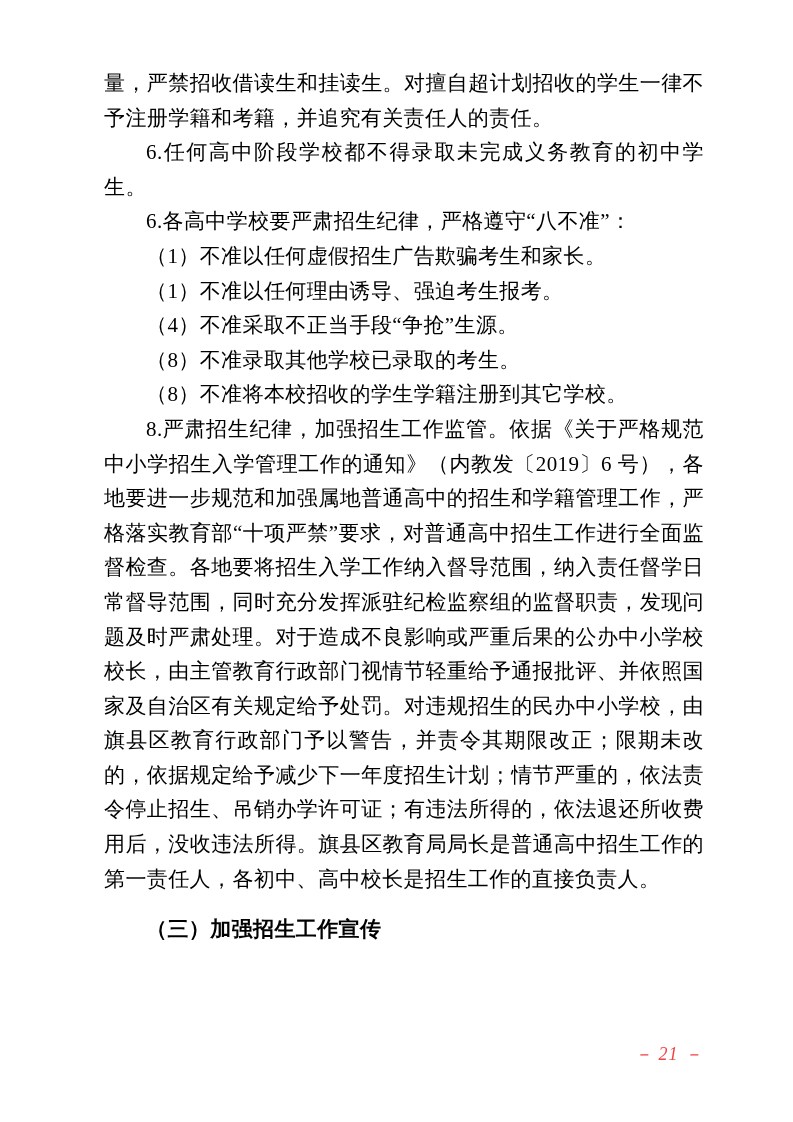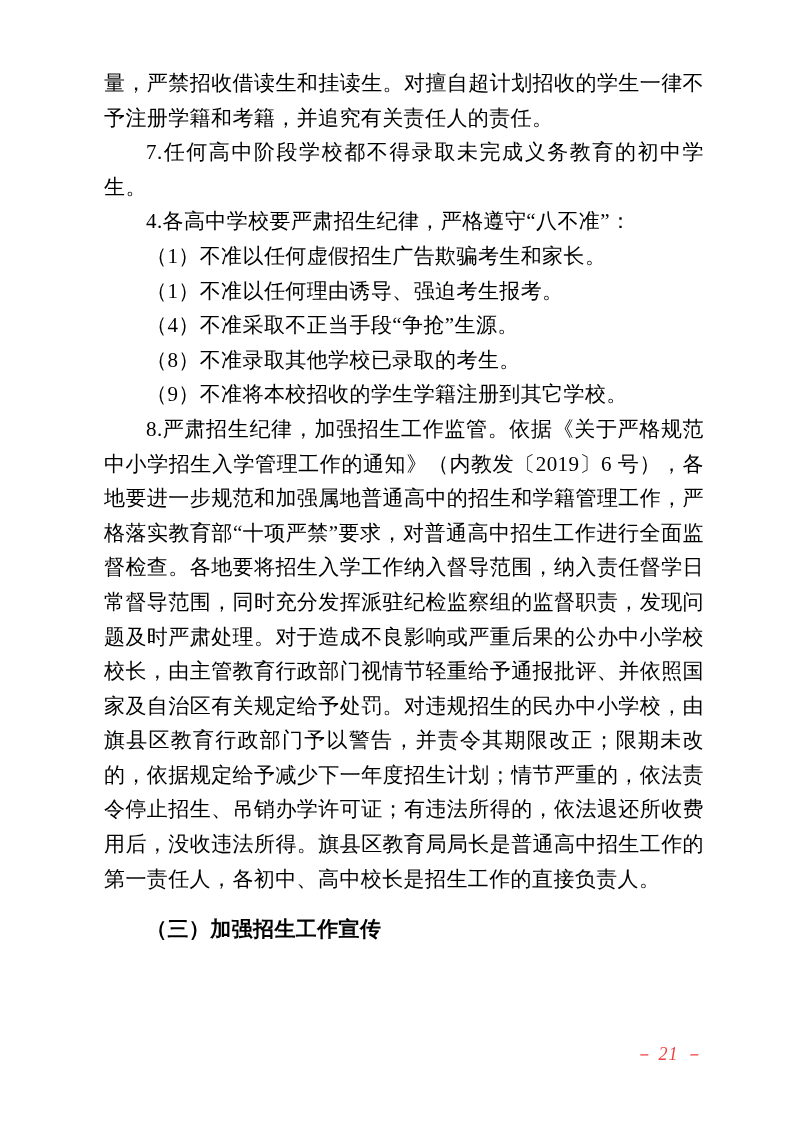--- a/index.html
+++ b/index.html
@@ -48,7 +48,7 @@
 <div class="page">
   <div class="doc-body">
     <p class="para flush">量，严禁招收借读生和挂读生。对擅自超计划招收的学生一律不予注册学籍和考籍，并追究有关责任人的责任。</p>
-    <p class="para">7.任何高中阶段学校都不得录取未完成义务教育的初中学生。</p>
+    <p class="para">6.任何高中阶段学校都不得录取未完成义务教育的初中学生。</p>
     <p class="para">4.各高中学校要严肃招生纪律，严格遵守“八不准”：</p>
     <p class="para">（1）不准以任何虚假招生广告欺骗考生和家长。</p>
     <p class="para">（1）不准以任何理由诱导、强迫考生报考。</p>

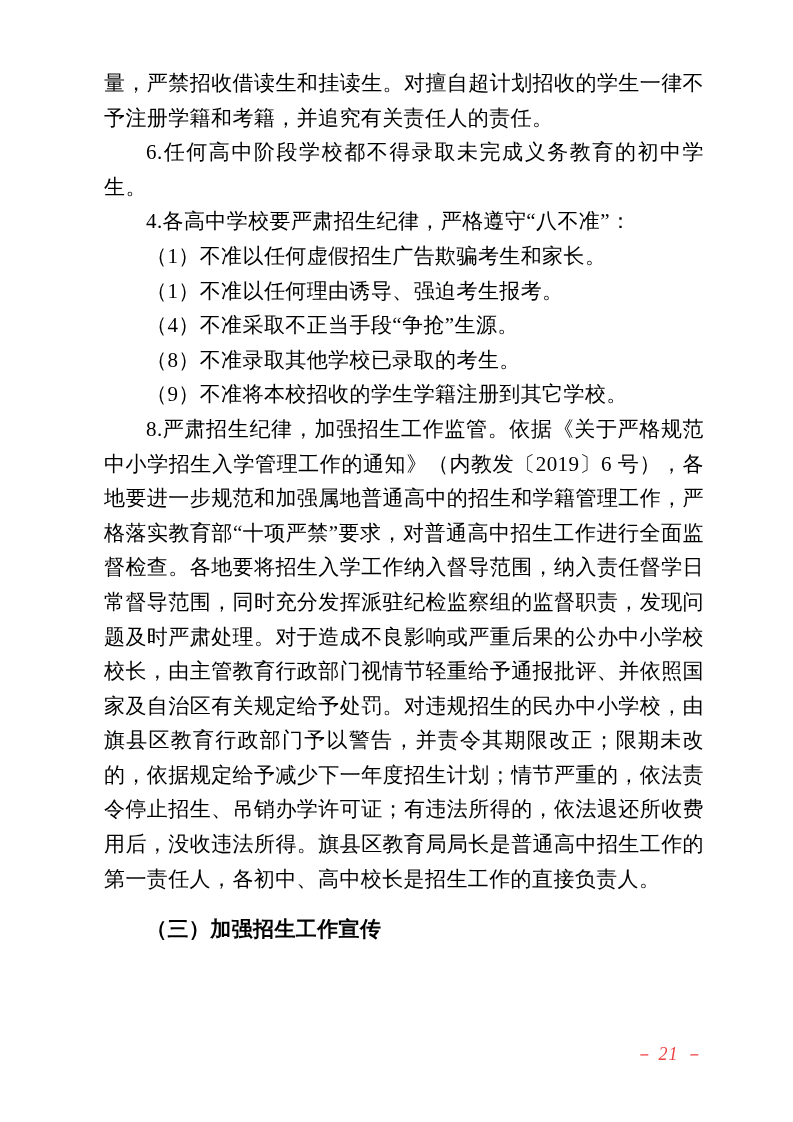--- a/index.html
+++ b/index.html
@@ -49,7 +49,7 @@
   <div class="doc-body">
     <p class="para flush">量，严禁招收借读生和挂读生。对擅自超计划招收的学生一律不予注册学籍和考籍，并追究有关责任人的责任。</p>
     <p class="para">6.任何高中阶段学校都不得录取未完成义务教育的初中学生。</p>
-    <p class="para">4.各高中学校要严肃招生纪律，严格遵守“八不准”：</p>
+    <p class="para">6.各高中学校要严肃招生纪律，严格遵守“八不准”：</p>
     <p class="para">（1）不准以任何虚假招生广告欺骗考生和家长。</p>
     <p class="para">（1）不准以任何理由诱导、强迫考生报考。</p>
     <p class="para">（4）不准采取不正当手段“争抢”生源。</p>

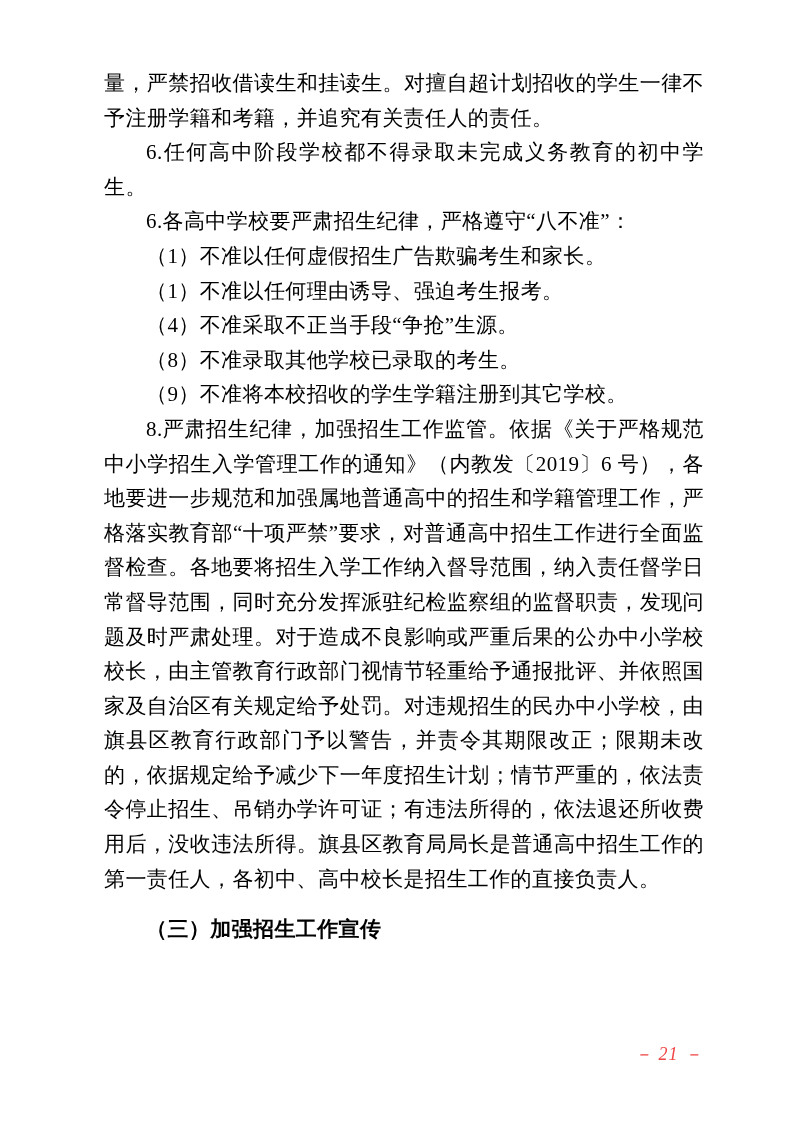--- a/index.html
+++ b/index.html
@@ -54,7 +54,7 @@
     <p class="para">（1）不准以任何理由诱导、强迫考生报考。</p>
     <p class="para">（4）不准采取不正当手段“争抢”生源。</p>
     <p class="para">（8）不准录取其他学校已录取的考生。</p>
-    <p class="para">（9）不准将本校招收的学生学籍注册到其它学校。</p>
+    <p class="para">（8）不准将本校招收的学生学籍注册到其它学校。</p>
     <p class="para">8.严肃招生纪律，加强招生工作监管。依据《关于严格规范中小学招生入学管理工作的通知》（内教发〔2019〕6 号），各地要进一步规范和加强属地普通高中的招生和学籍管理工作，严格落实教育部“十项严禁”要求，对普通高中招生工作进行全面监督检查。各地要将招生入学工作纳入督导范围，纳入责任督学日常督导范围，同时充分发挥派驻纪检监察组的监督职责，发现问题及时严肃处理。对于造成不良影响或严重后果的公办中小学校校长，由主管教育行政部门视情节轻重给予通报批评、并依照国家及自治区有关规定给予处罚。对违规招生的民办中小学校，由旗县区教育行政部门予以警告，并责令其期限改正；限期未改的，依据规定给予减少下一年度招生计划；情节严重的，依法责令停止招生、吊销办学许可证；有违法所得的，依法退还所收费用后，没收违法所得。旗县区教育局局长是普通高中招生工作的第一责任人，各初中、高中校长是招生工作的直接负责人。</p>
     <p class="para heading">（三）加强招生工作宣传</p>
   </div>

